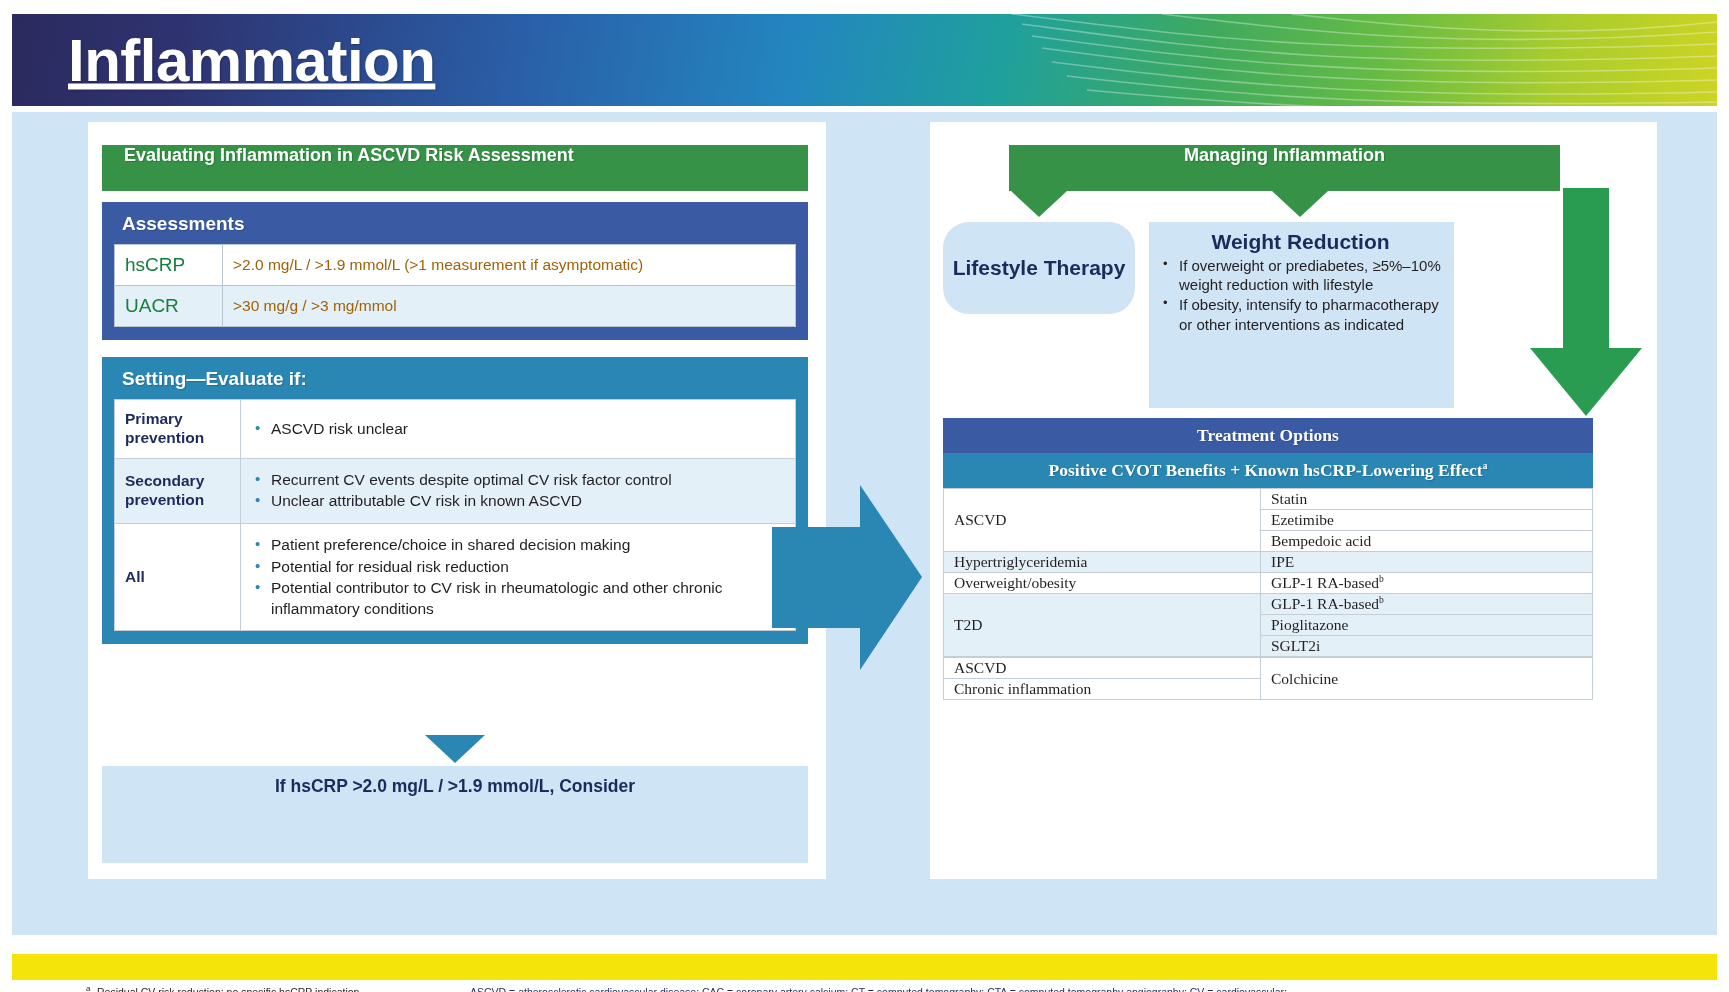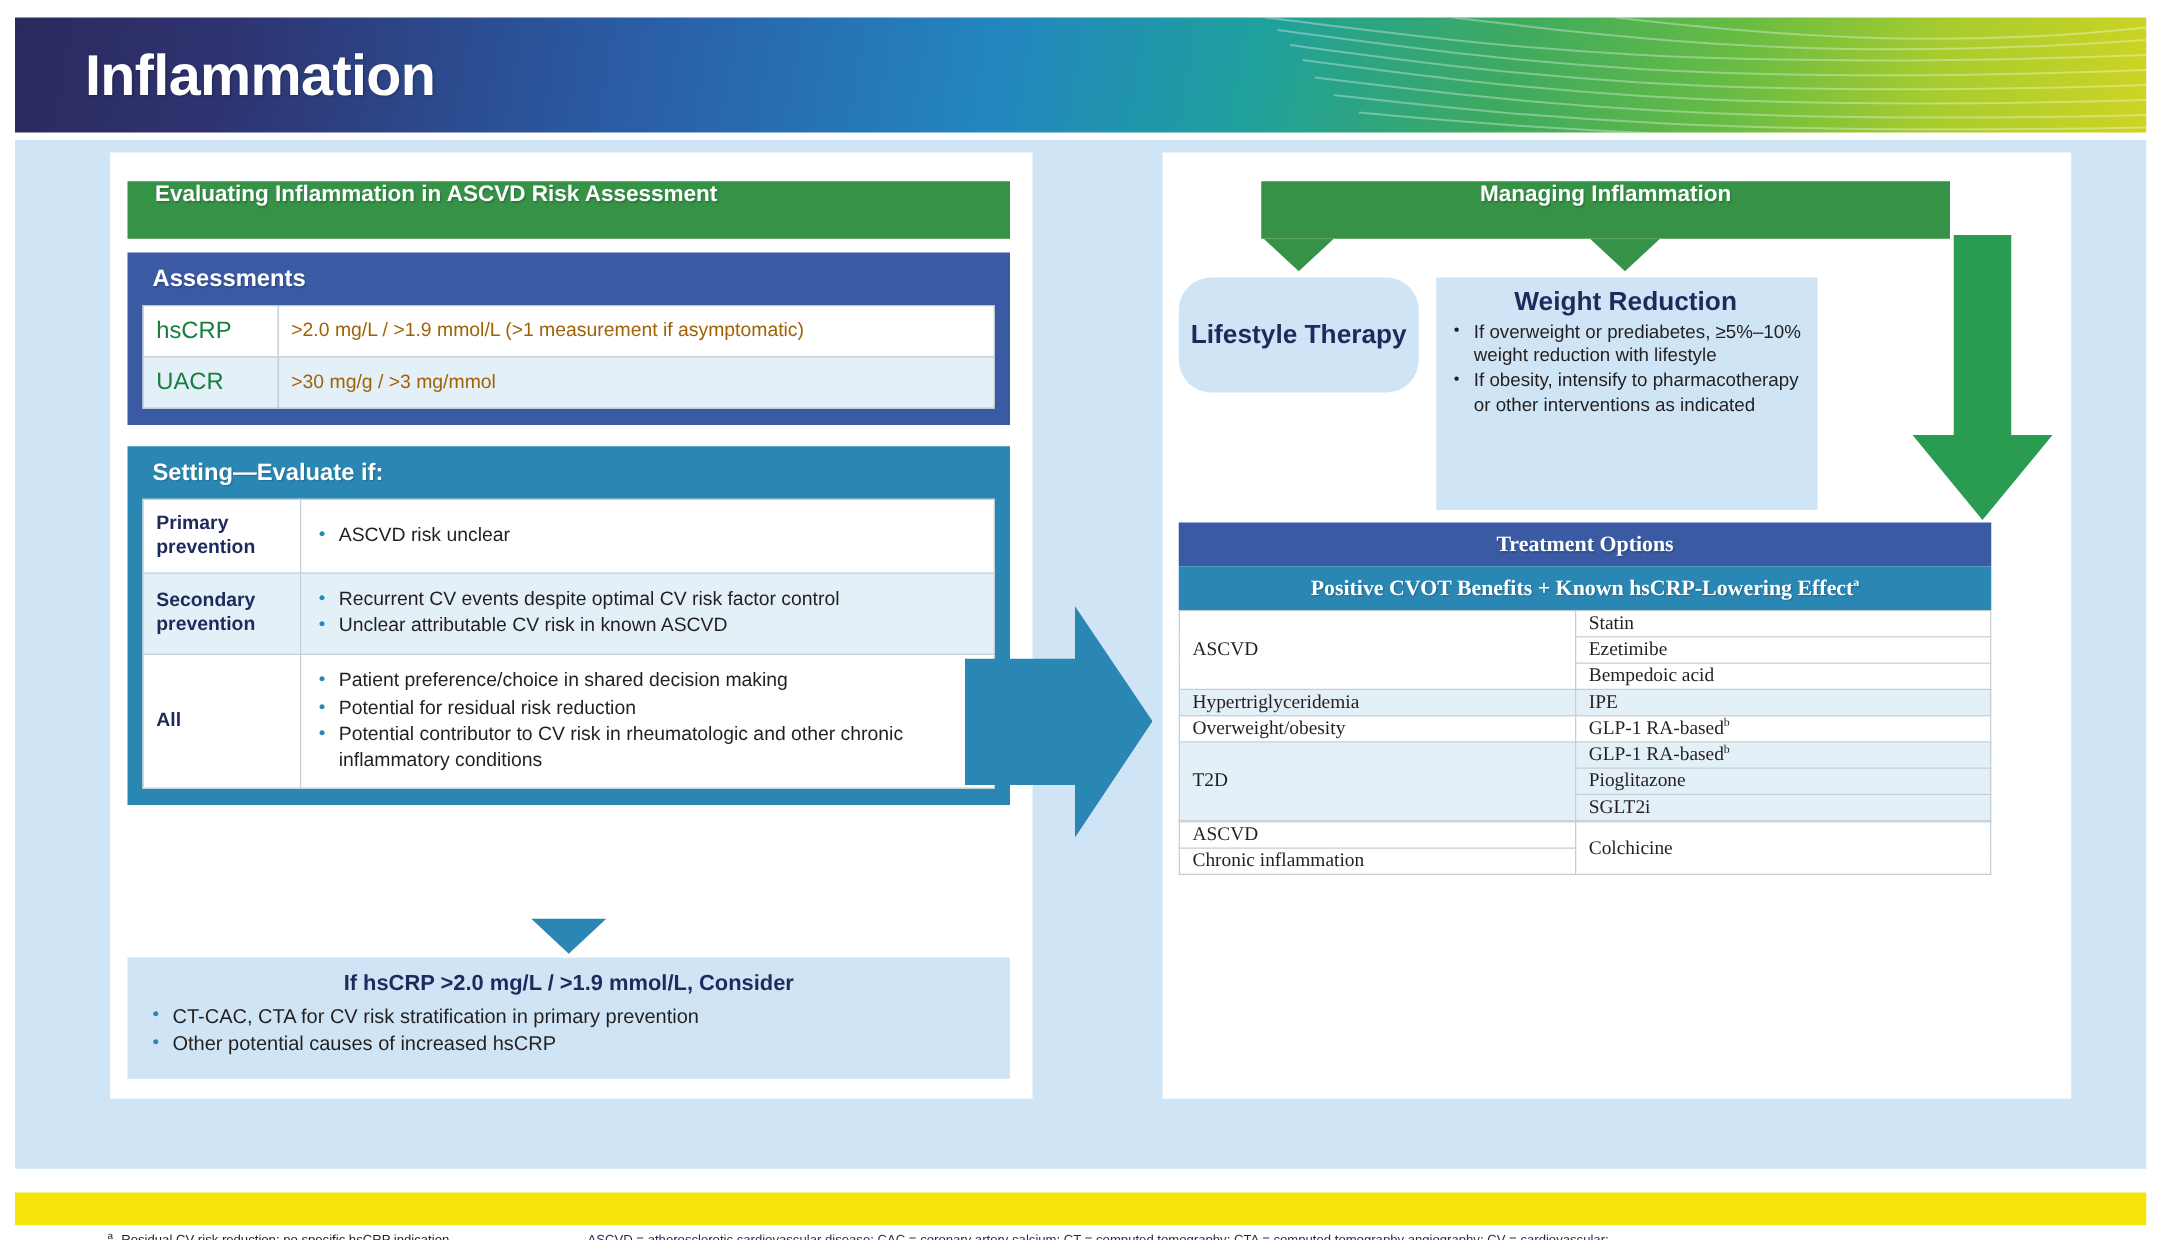--- a/index.html
+++ b/index.html
@@ -27,9 +27,10 @@
     position: absolute; left: 56px; top: 50%;
     transform: translateY(-50%);
     color: #ffffff;
-    font-size: 46px; font-weight: bold;
+    font-size: 60px; font-weight: bold;
     letter-spacing: -0.5px;
     text-shadow: 1px 1px 2px rgba(0,0,0,.25);
+    text-decoration: underline;
   }
 
   

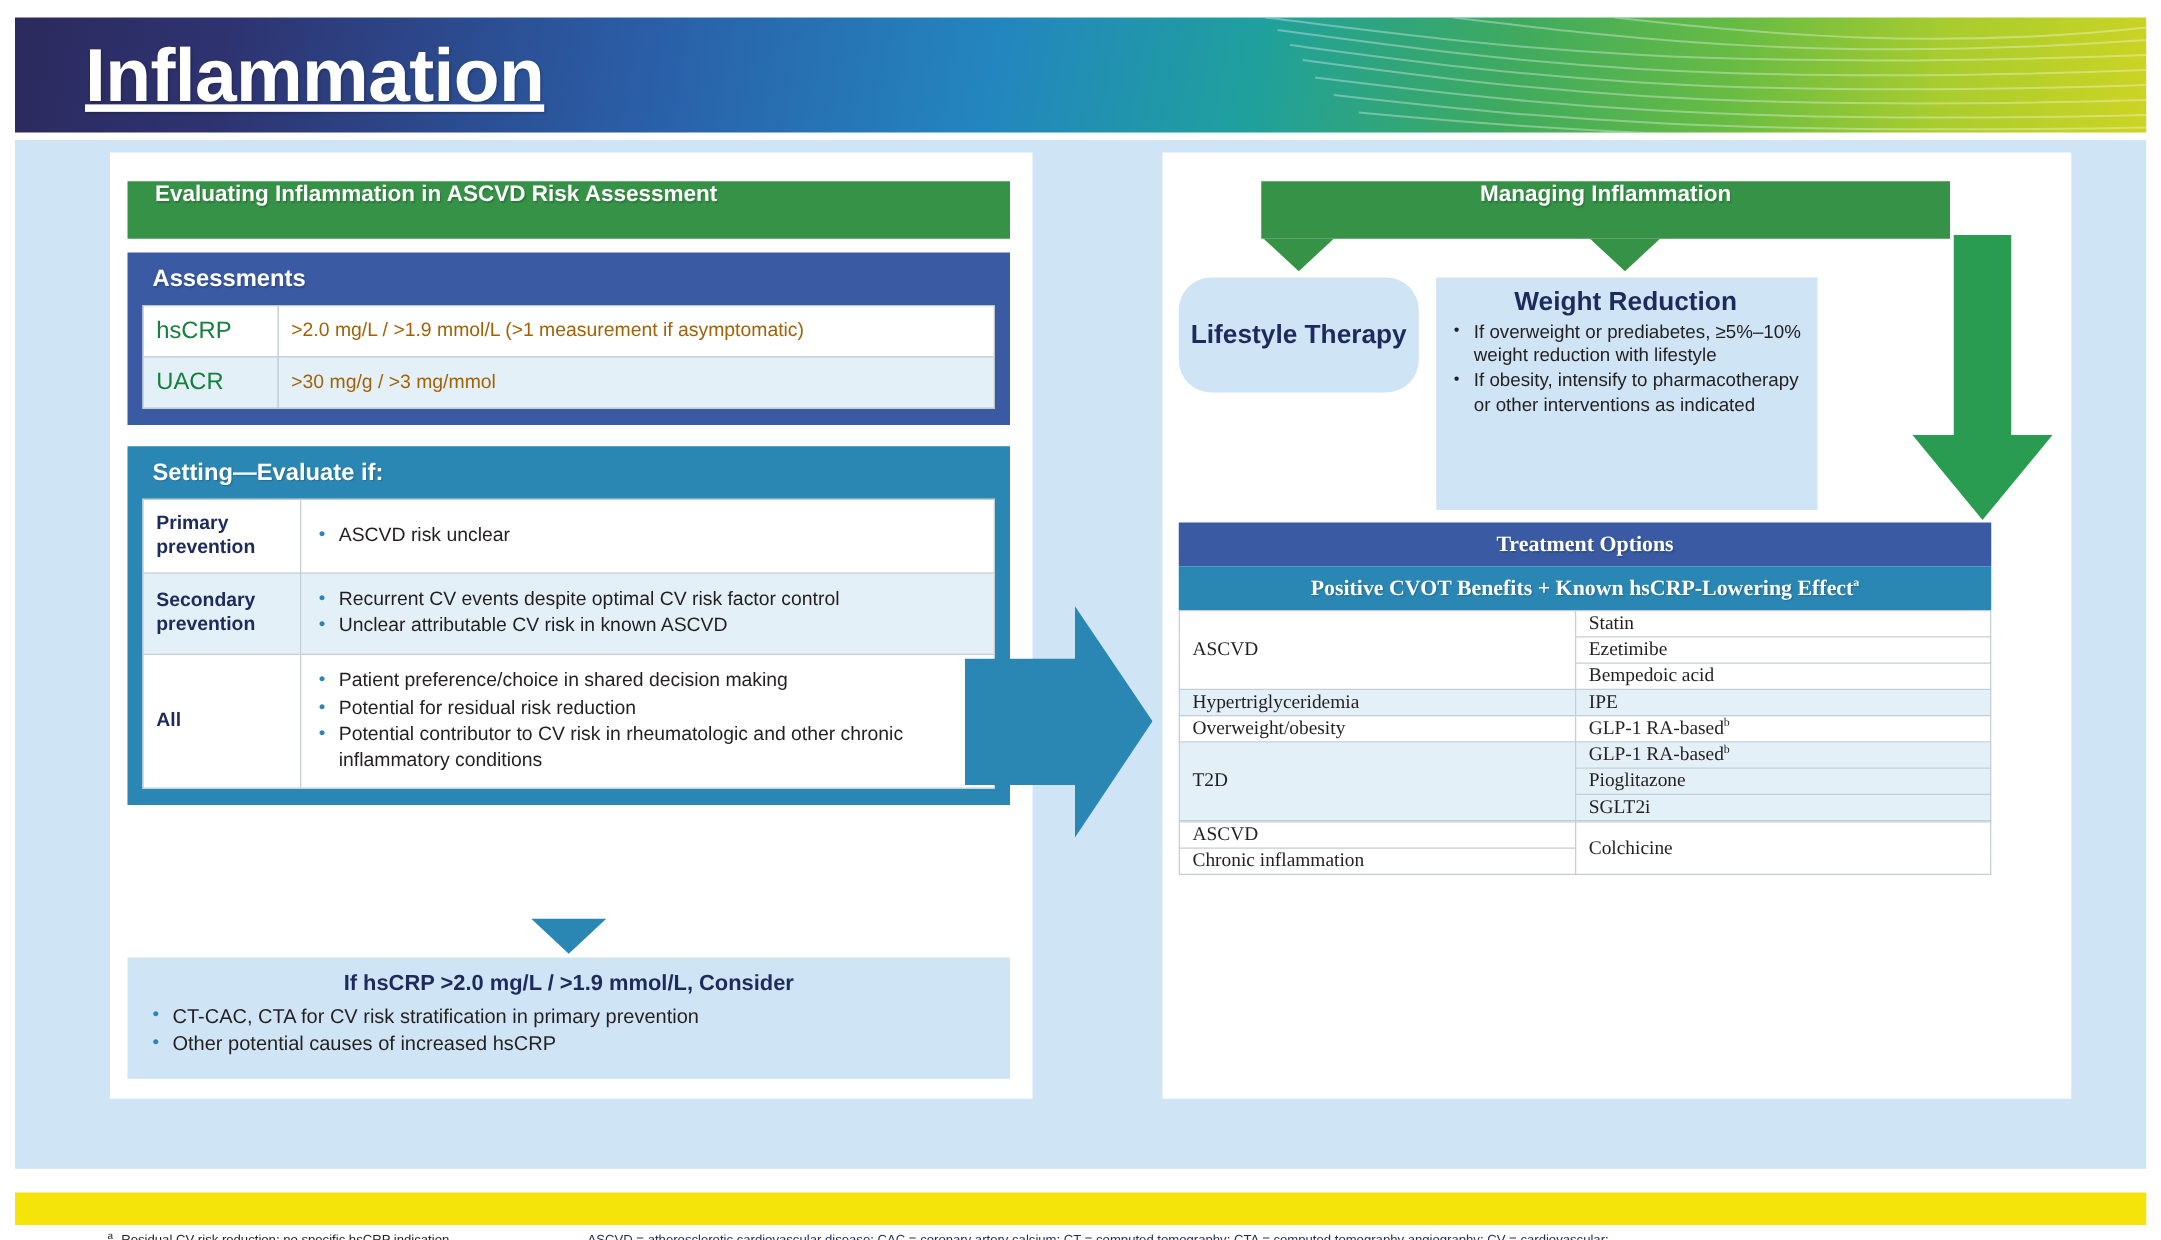--- a/index.html
+++ b/index.html
@@ -300,10 +300,6 @@
 
       <div class="callout">
         <div class="callout-title">If hsCRP &gt;2.0 mg/L / &gt;1.9 mmol/L, Consider</div>
-        <ul class="b">
-          <li>CT-CAC, CTA for CV risk stratification in primary prevention</li>
-          <li>Other potential causes of increased hsCRP</li>
-        </ul>
       </div>
     </div>
 

